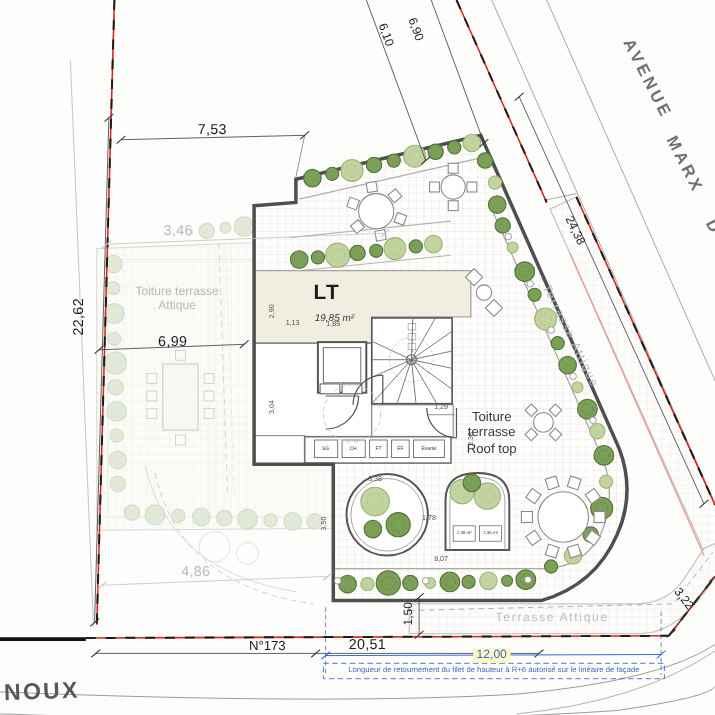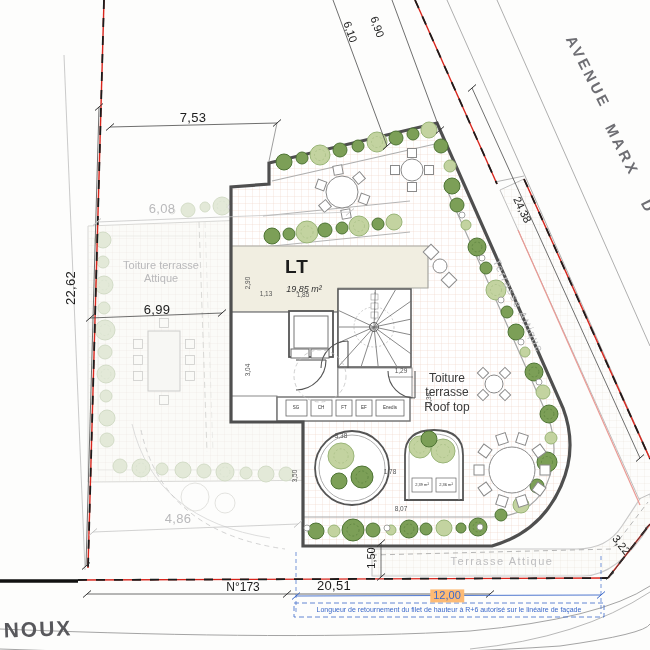--- a/index.html
+++ b/index.html
@@ -386,7 +386,7 @@
 
 <div class="lbl dim" style="left:193px;top:118px">7,53</div>
 <div class="lbl dim" style="left:71px;top:288px;transform:translate(-50%,-50%) rotate(-90deg)">22,62</div>
-<div class="lbl dim faded" style="left:162px;top:209px">6,08</div>
+<div class="lbl dim faded" style="left:162px;top:209px">3,46</div>
 <div class="lbl dim" style="left:157px;top:310px">6,99</div>
 <div class="lbl dim faded" style="left:178px;top:519px">4,86</div>
 <div class="lbl dim-sm" style="left:350px;top:32px;transform:translate(-50%,-50%) rotate(70deg)">6,10</div>

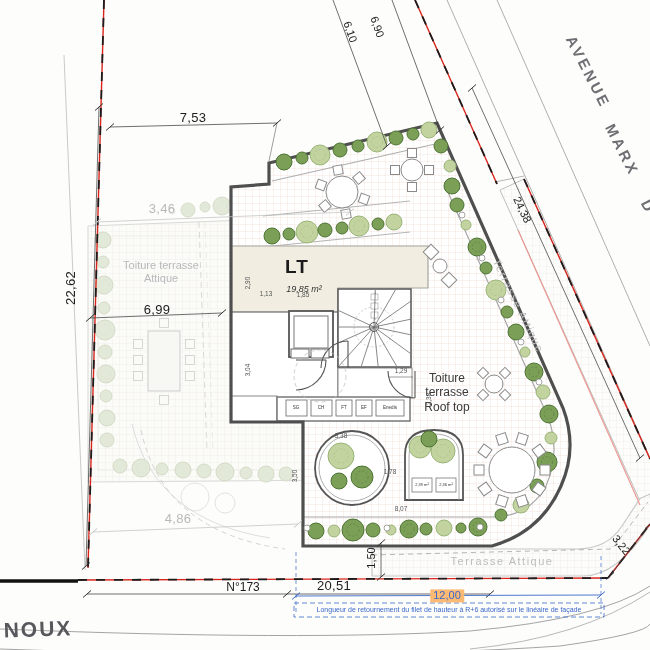--- a/index.html
+++ b/index.html
@@ -13,7 +13,7 @@
   .dim-xs{font-size:6.5px;color:#555;}
   .faded{color:#b9b9bb;}
   .blue{color:#3b68c9;}
-  .bg{background:#fdba74;padding:0 3px;}
+  .bg{background:#fef9c3;padding:0 3px;}
   .street{color:#6e6e73;font-weight:bold;letter-spacing:3px;font-size:15px;}
   .rue{font-size:21px;letter-spacing:2px;color:#58585c;font-weight:bold;}
   .parcel{font-weight:normal;font-size:12px;}

